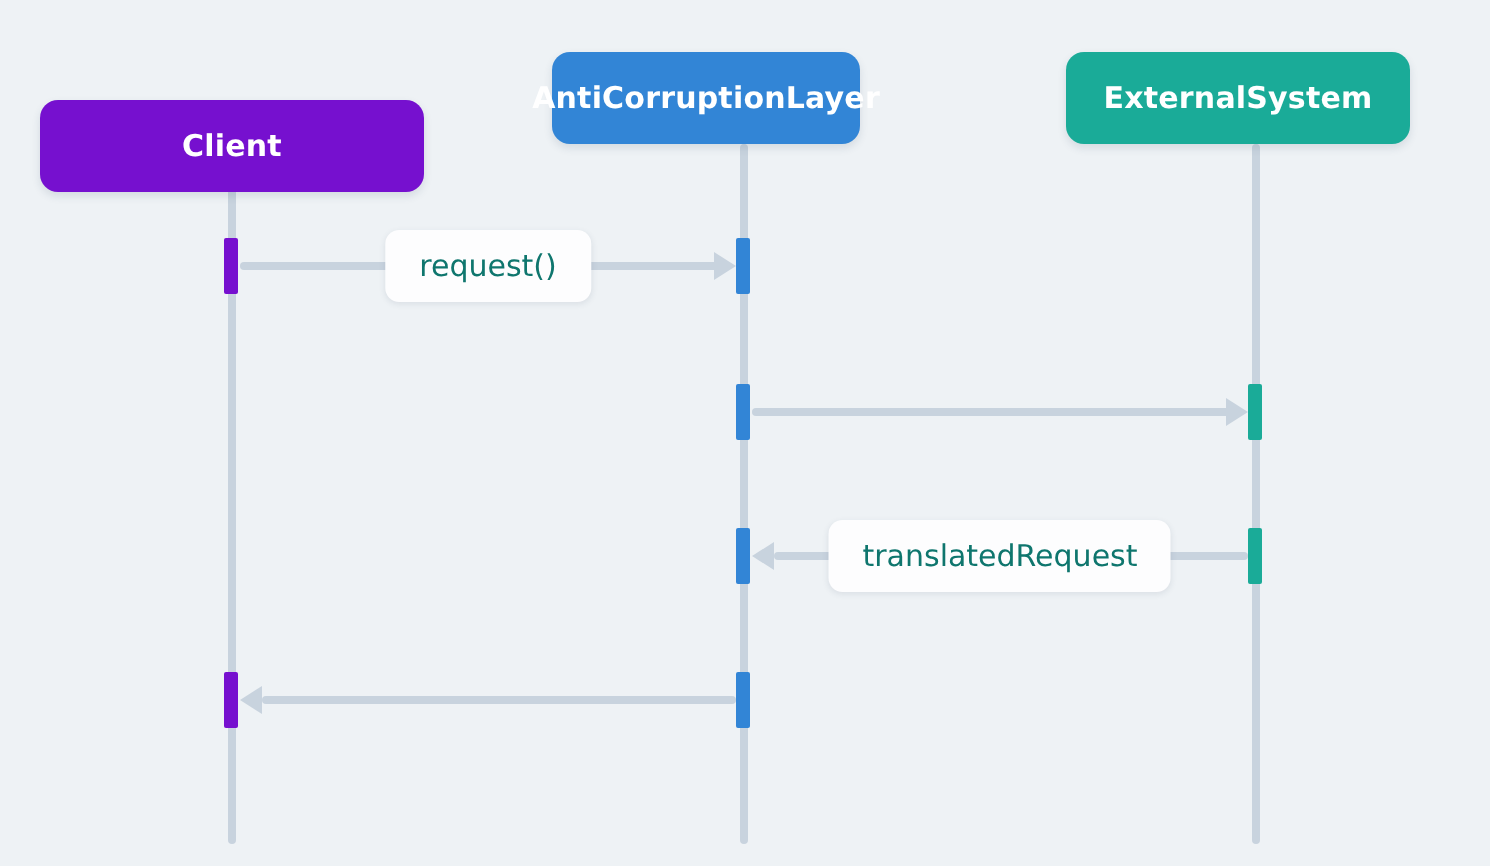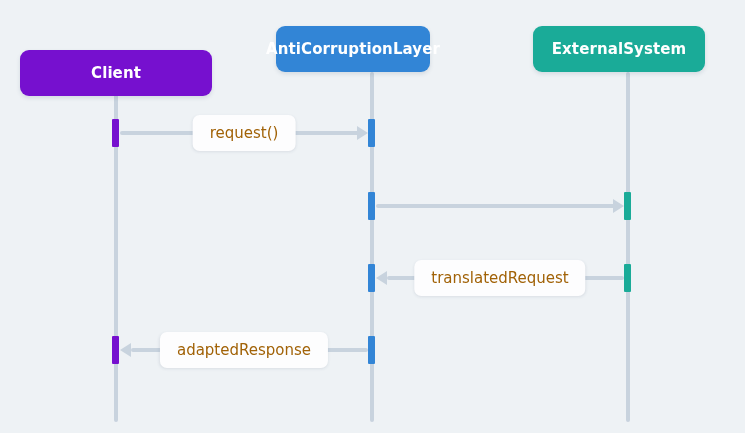--- a/index.html
+++ b/index.html
@@ -77,7 +77,7 @@
     position: absolute;
     transform: translate(-50%, -50%);
     background: #fdfdfe;
-    color: #a16207;
+    color: #0f766e;
     font-size: 15px;
     padding: 9px 17px;
     border-radius: 7px;

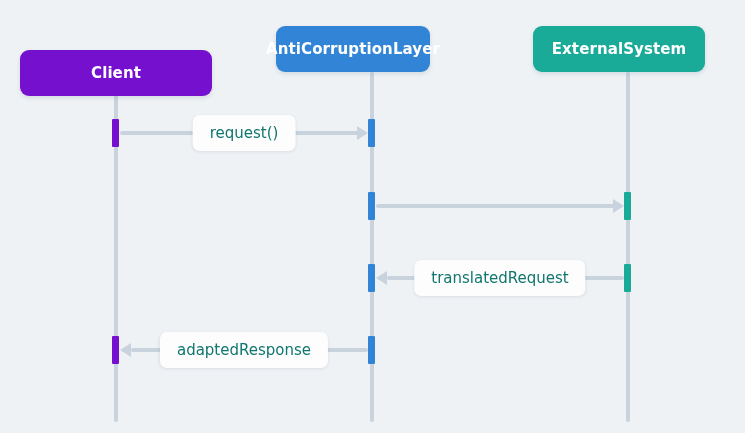--- a/index.html
+++ b/index.html
@@ -131,7 +131,6 @@
 
   <div class="msg-line" style="left:131px; top:348px; width:237px;"></div>
   <div class="arrowhead left" style="left:120px; top:343px;"></div>
-  <div class="msg-label" style="left:244px; top:350px;">adaptedResponse</div>
 
 </div>
 

